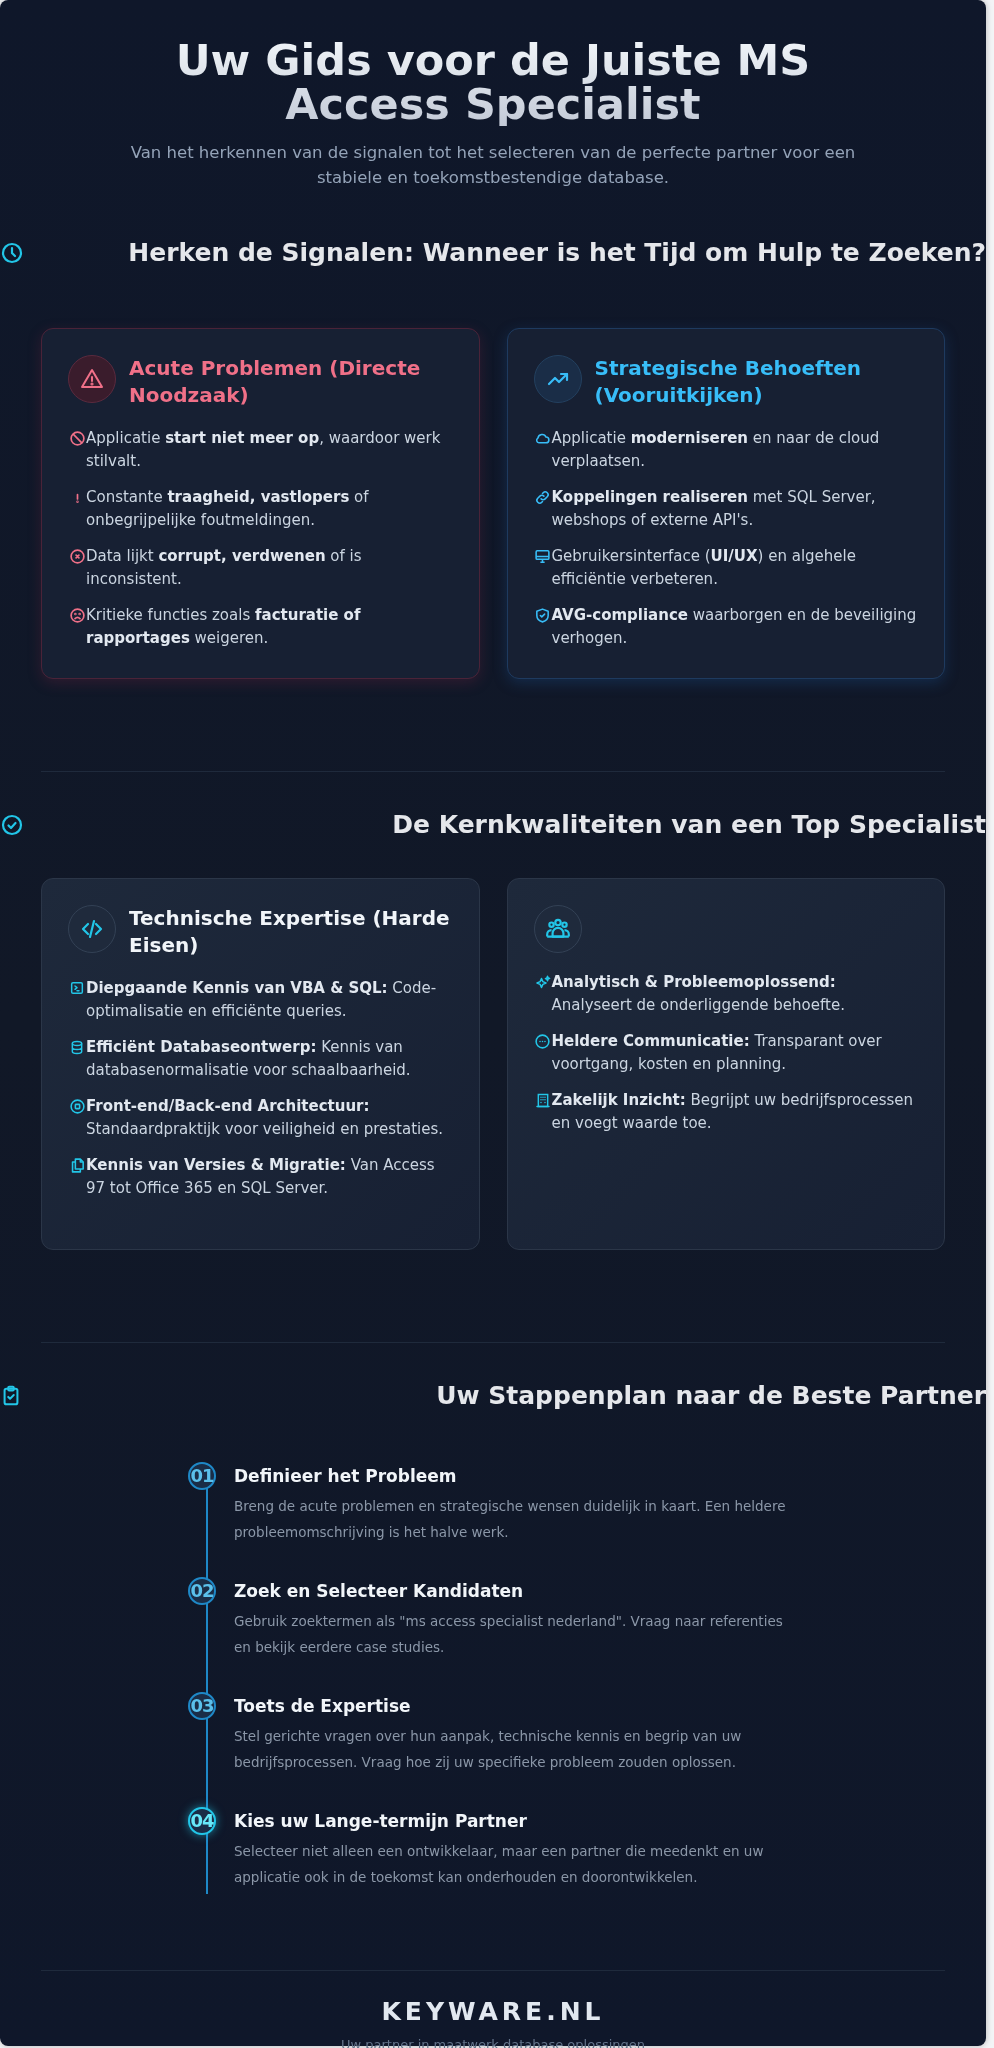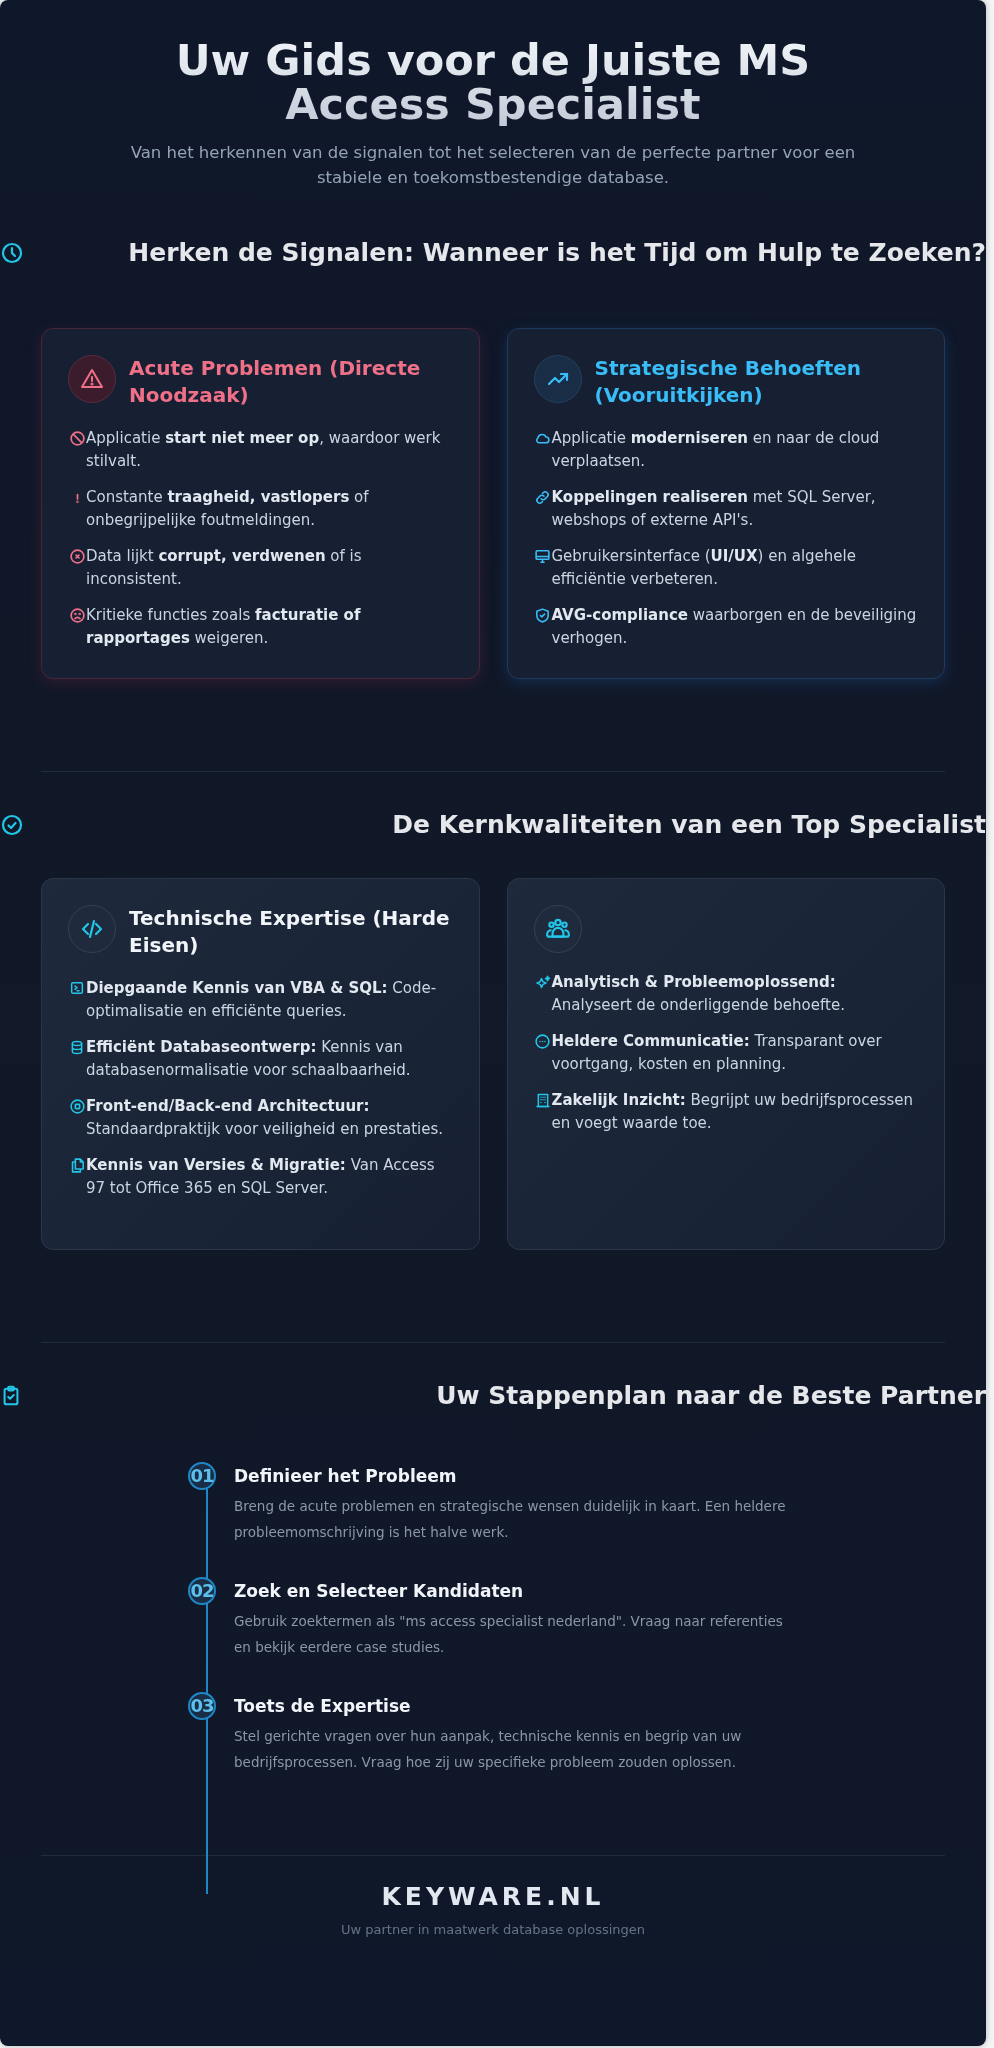--- a/index.html
+++ b/index.html
@@ -321,6 +321,11 @@
         <h3>Toets de Expertise</h3>
         <p>Stel gerichte vragen over hun aanpak, technische kennis en begrip van uw bedrijfsprocessen. Vraag hoe zij uw specifieke probleem zouden oplossen.</p>
       </div>
+      <div class="step">
+        <div class="num glow">04</div>
+        <h3>Kies uw Lange-termijn Partner</h3>
+        <p>Selecteer niet alleen een ontwikkelaar, maar een partner die meedenkt en uw applicatie ook in de toekomst kan onderhouden en doorontwikkelen.</p>
+      </div>
     </div>
   </section>
 

